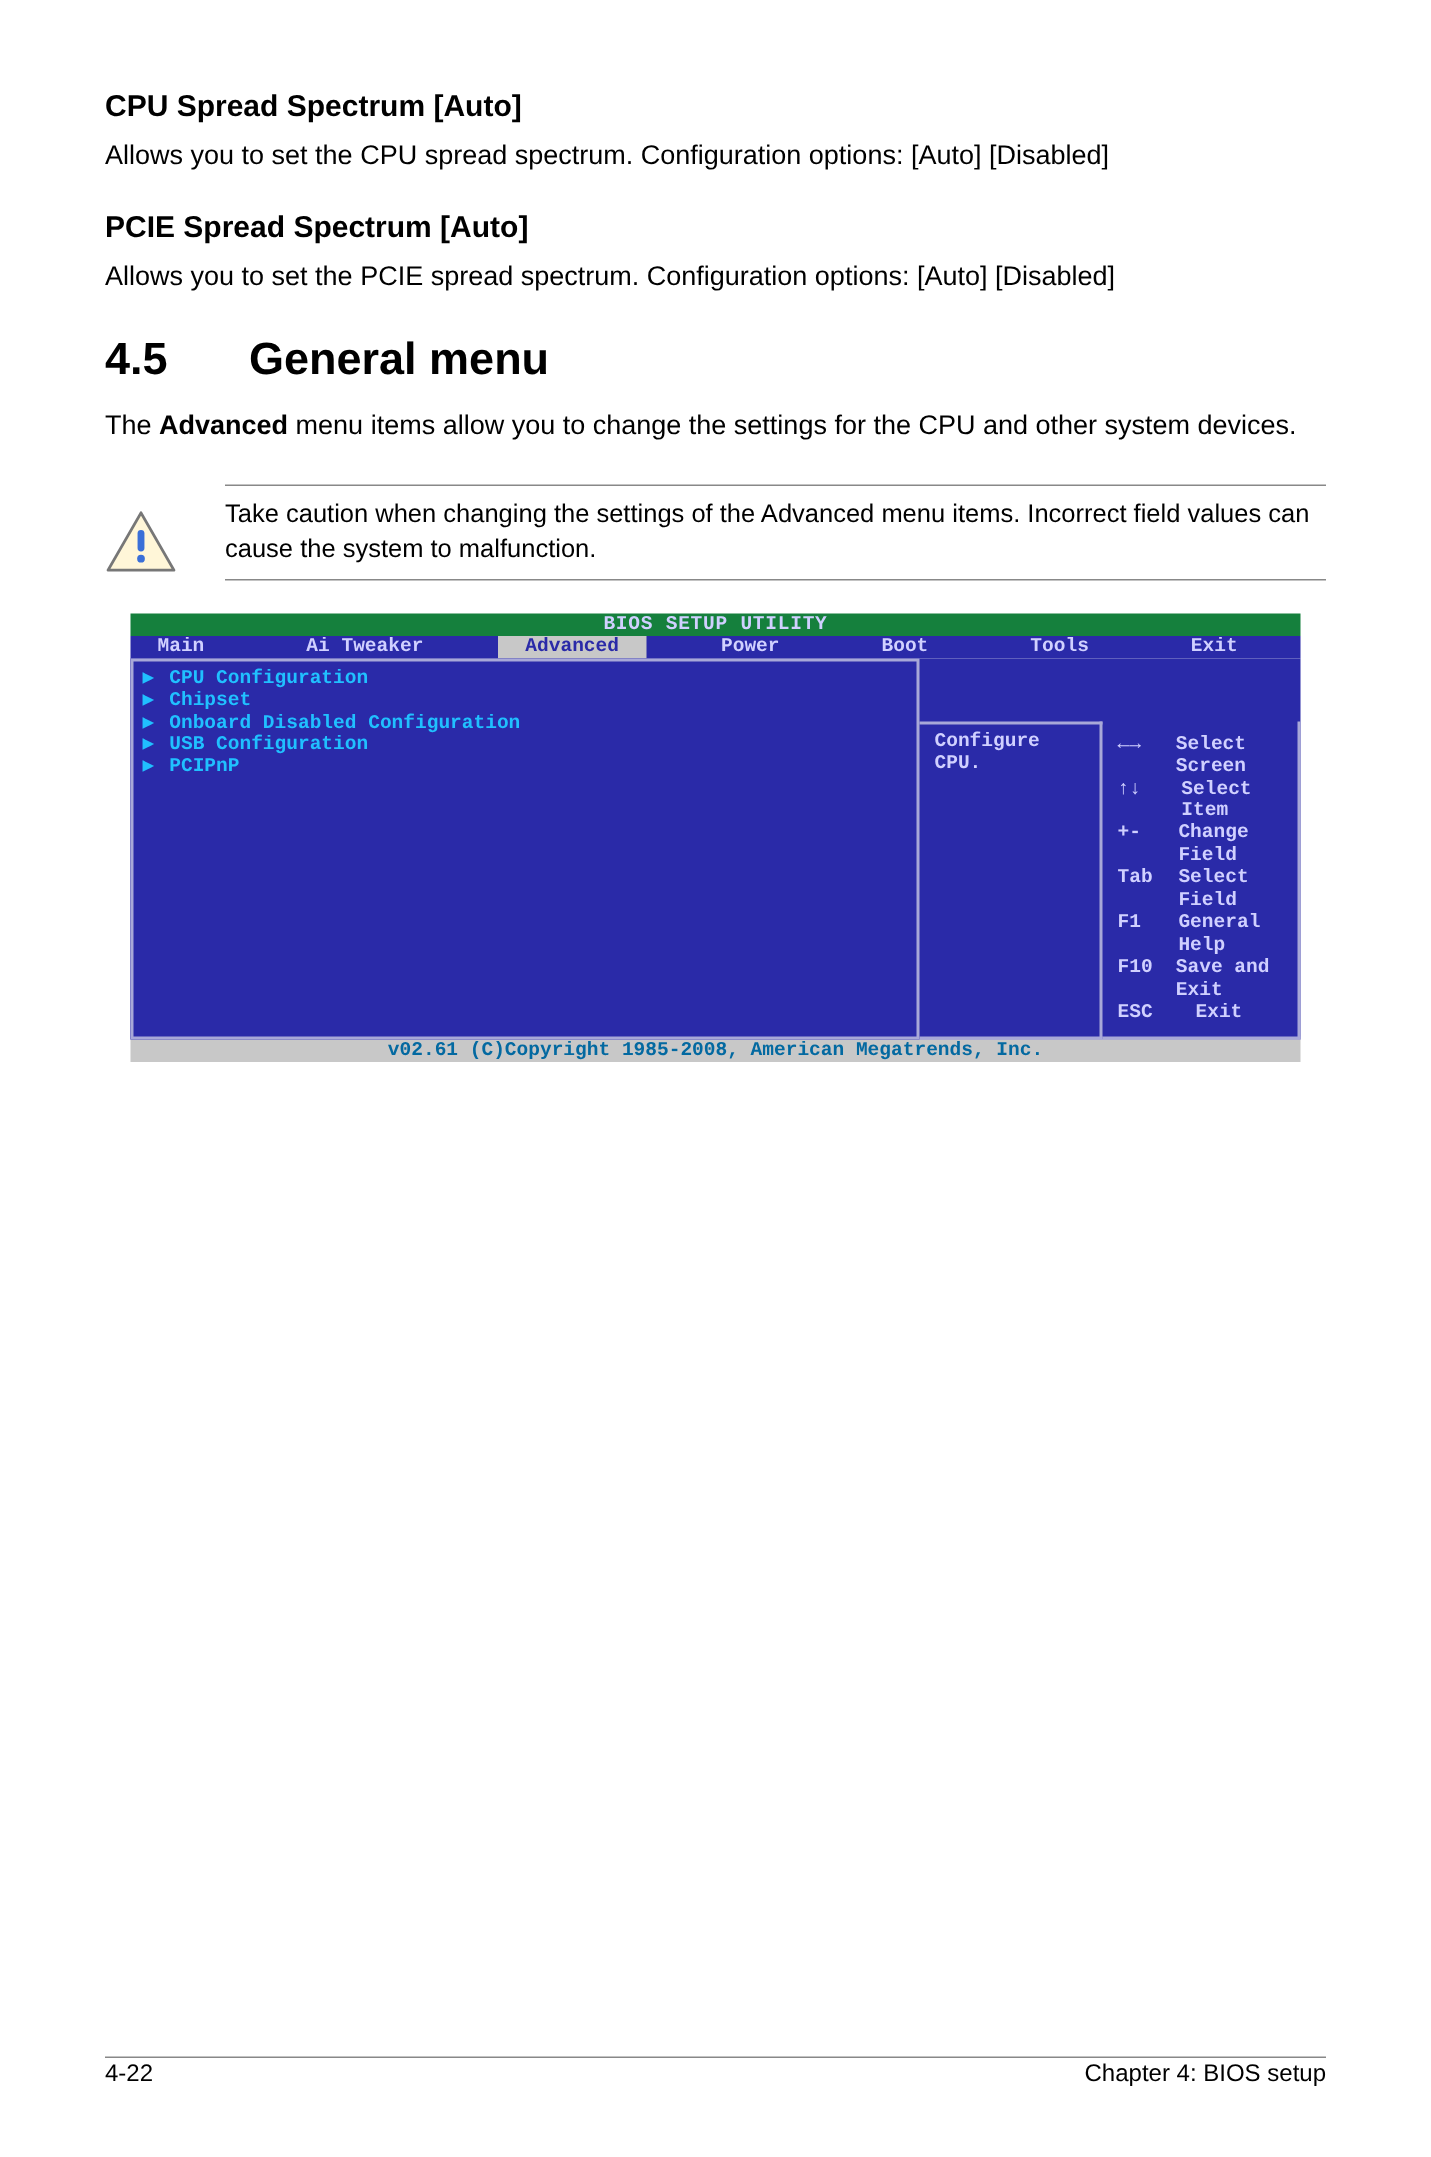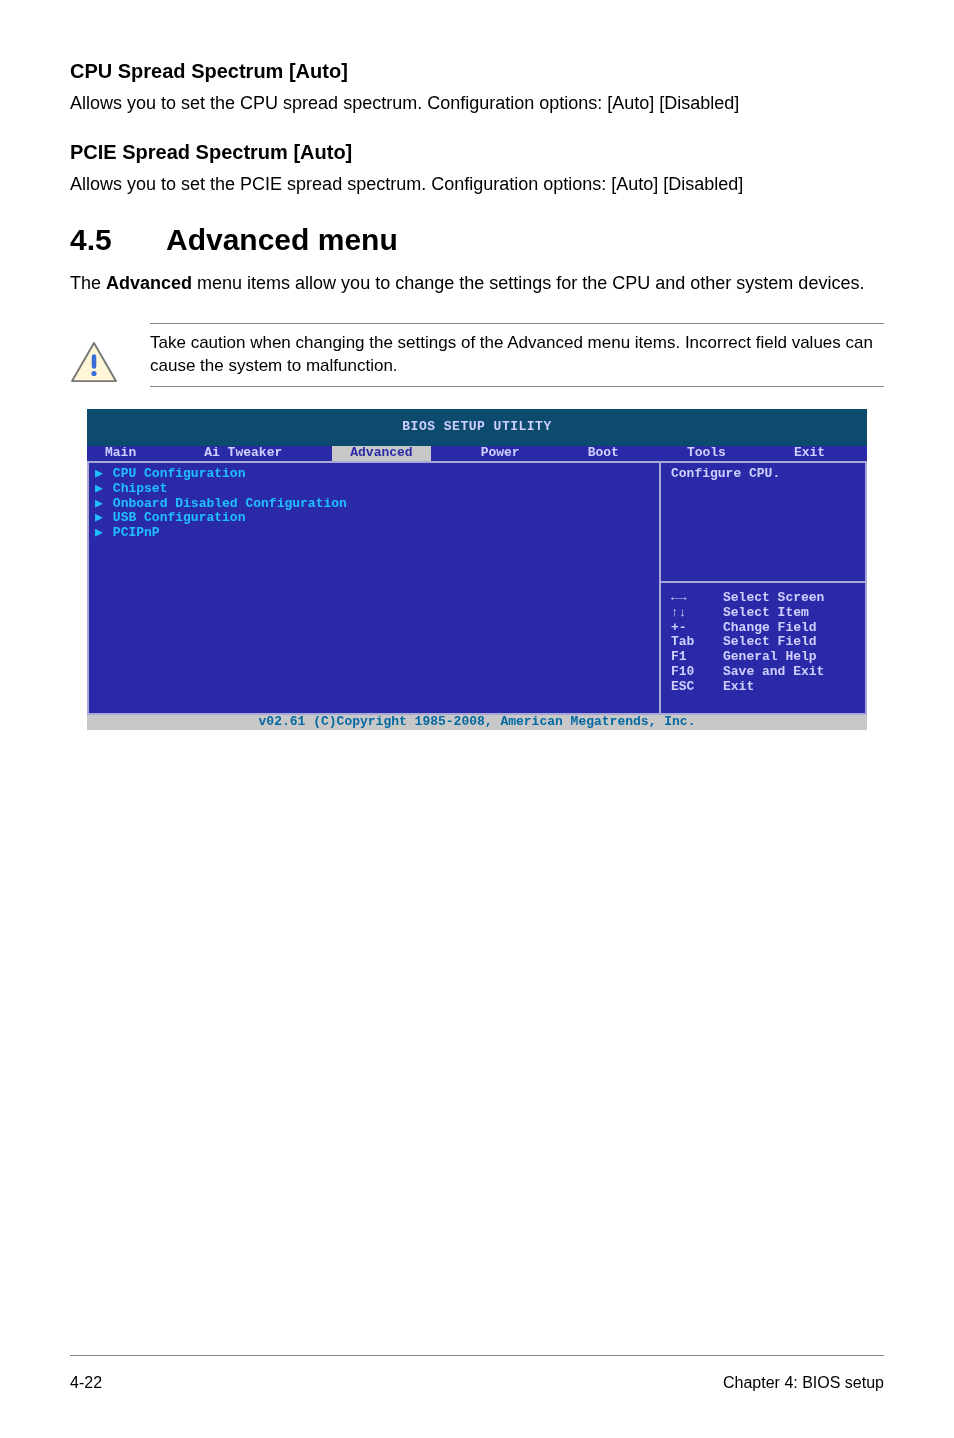--- a/index.html
+++ b/index.html
@@ -165,7 +165,7 @@
 <div class="body-text">Allows you to set the PCIE spread spectrum. Configuration options: [Auto] [Disabled]</div>
 
 <div class="h2">
-  <span class="num">4.5</span><span>Advanced menu</span>
+  <span class="num">4.5</span><span>General menu</span>
 </div>
 
 <div class="intro">

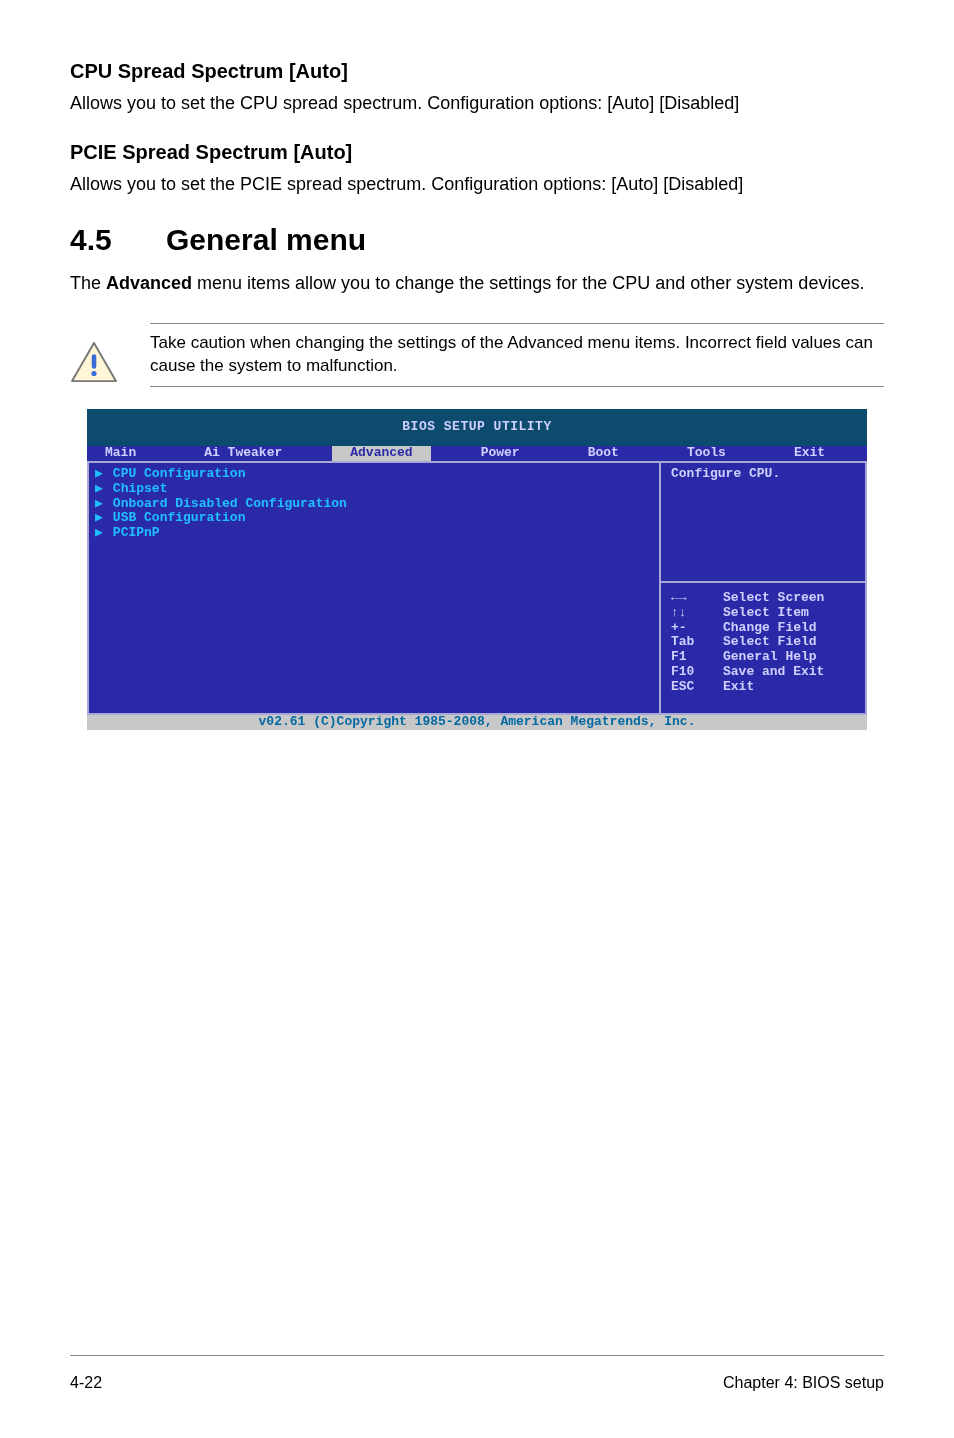--- a/index.html
+++ b/index.html
@@ -68,11 +68,11 @@
     color: #fff;
   }
   .bios-title {
-    background: #0c4a6e;
+    background: #15803d;
     color: #d0d0ff;
     text-align: center;
     font-weight: bold;
-    padding: 11px;
+    padding: 0;
     letter-spacing: 0.5px;
   }
   .bios-menu {

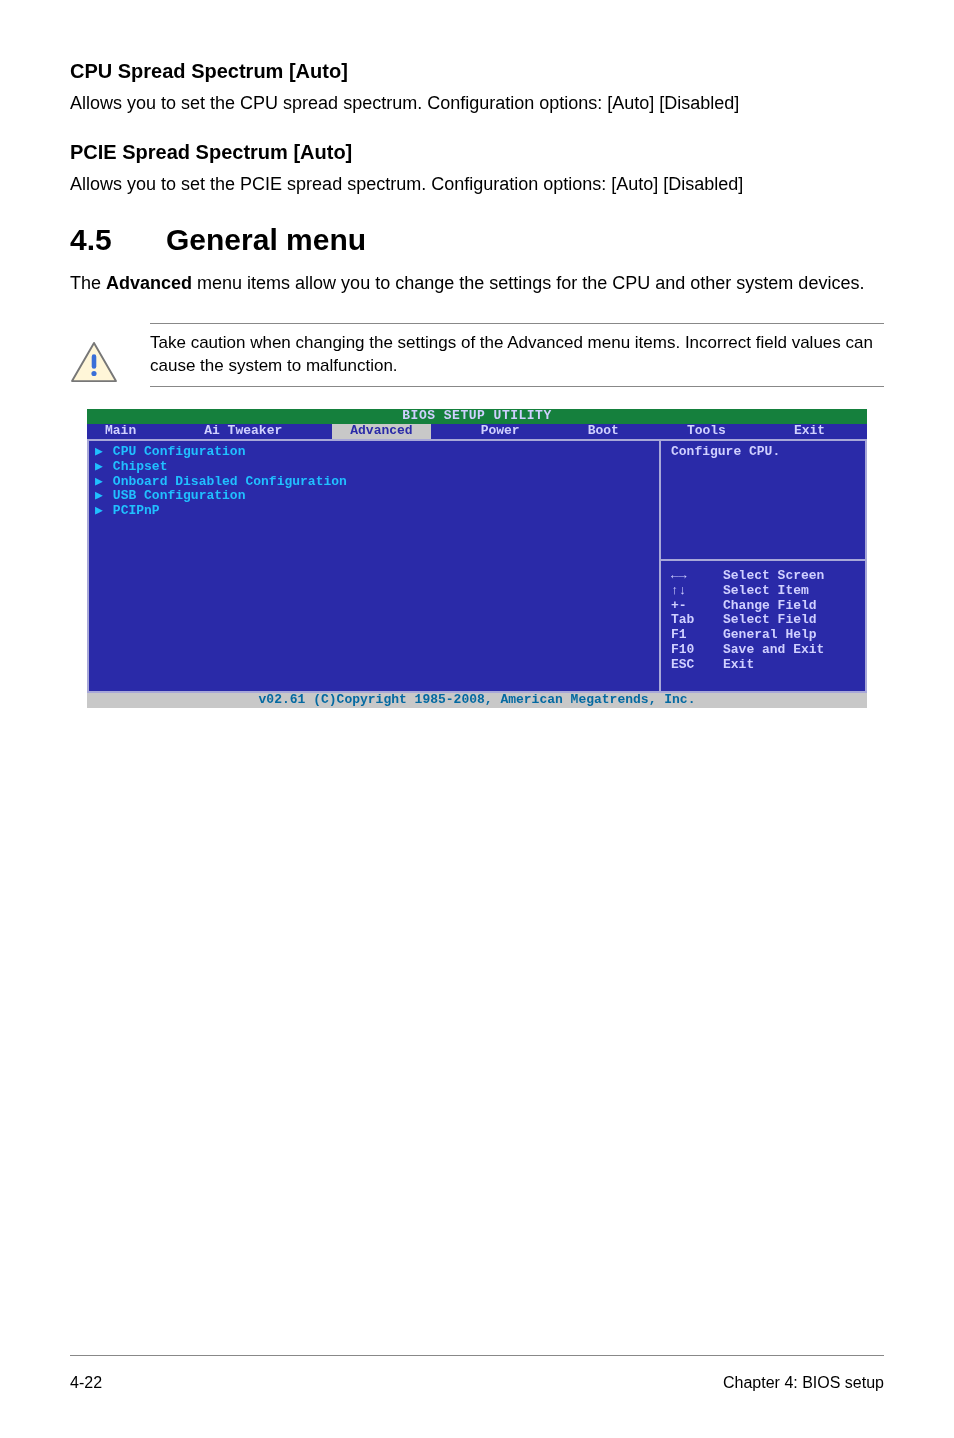--- a/index.html
+++ b/index.html
@@ -112,9 +112,10 @@
     color: #20c0ff;
   }
   .bios-right {
-    width: 206px;
-    display: flex;
-    flex-direction: column;
+    width: 254px;
+    display: flex;
+    flex-direction: row;
+    margin-top: 42px;
   }
   .bios-right-top {
     flex: 0 0 122px;

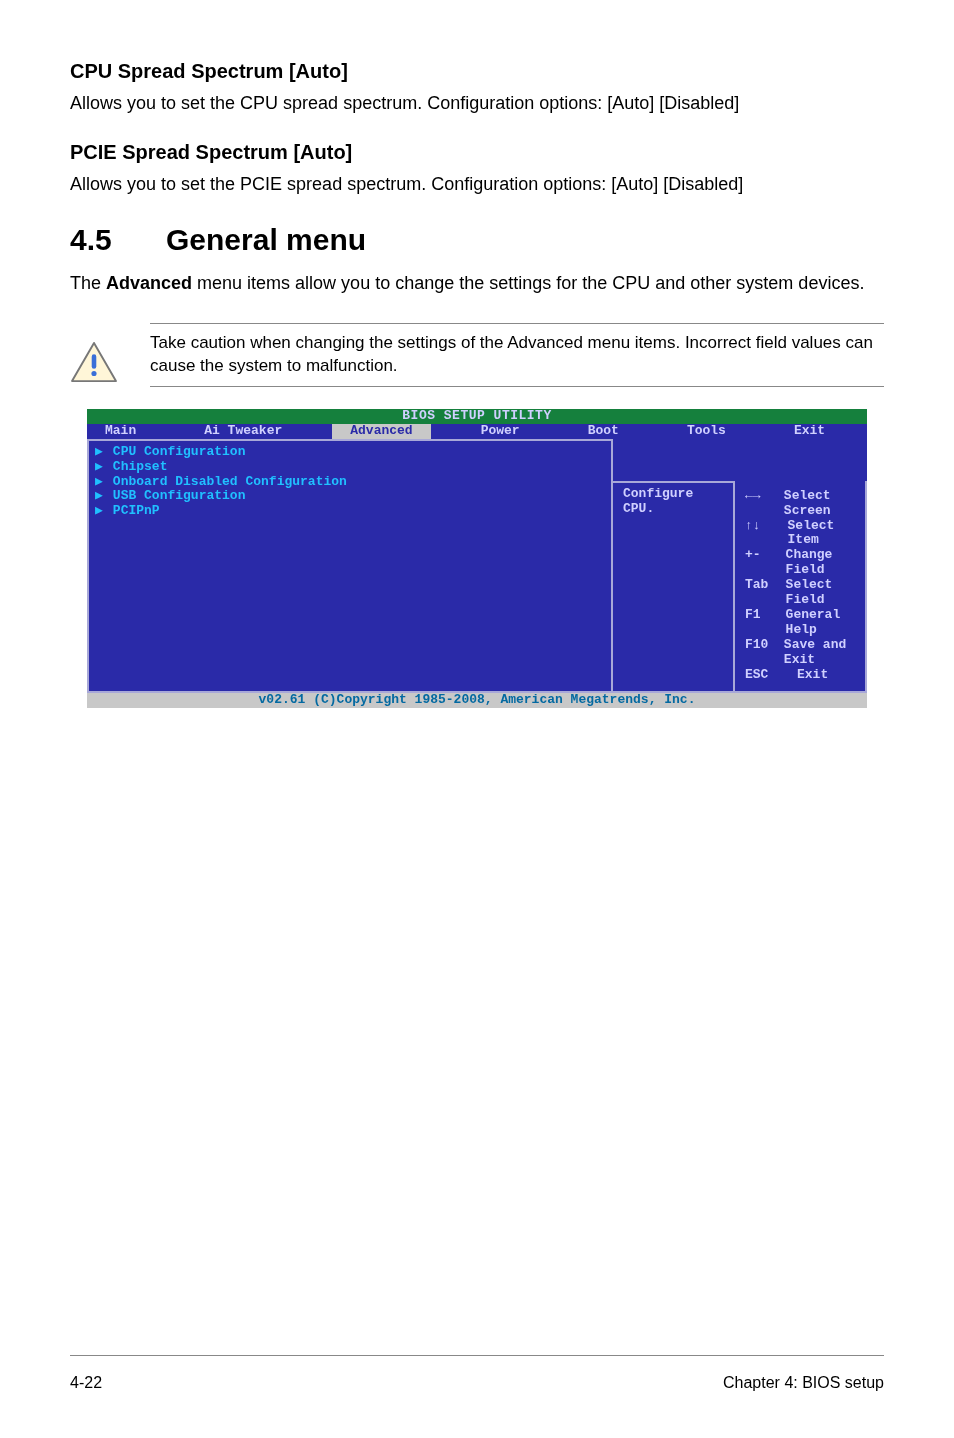--- a/index.html
+++ b/index.html
@@ -150,7 +150,7 @@
     left: 70px;
     right: 70px;
     border-top: 1px solid #888;
-    padding-top: 18px;
+    padding-top: 2px;
     display: flex;
     justify-content: space-between;
     font-size: 16px;

